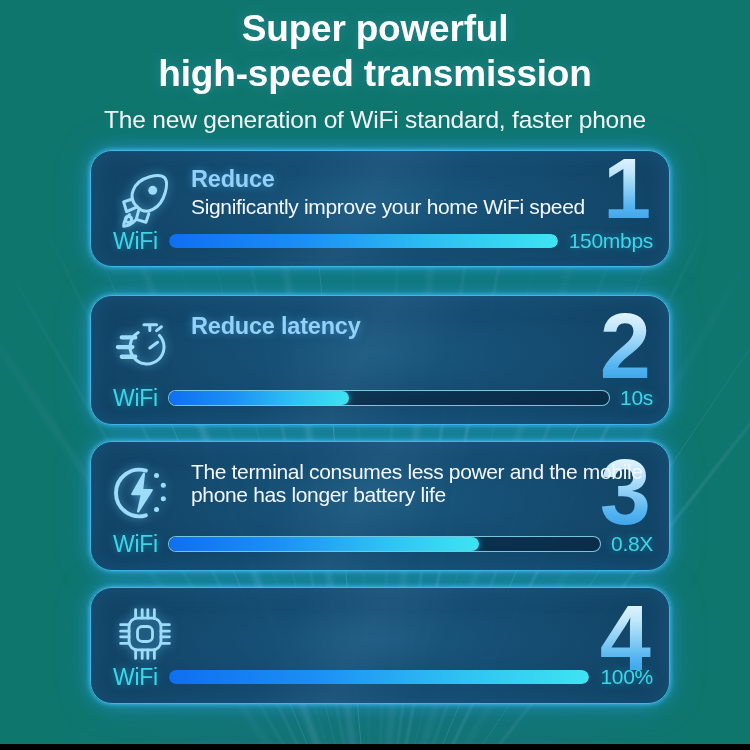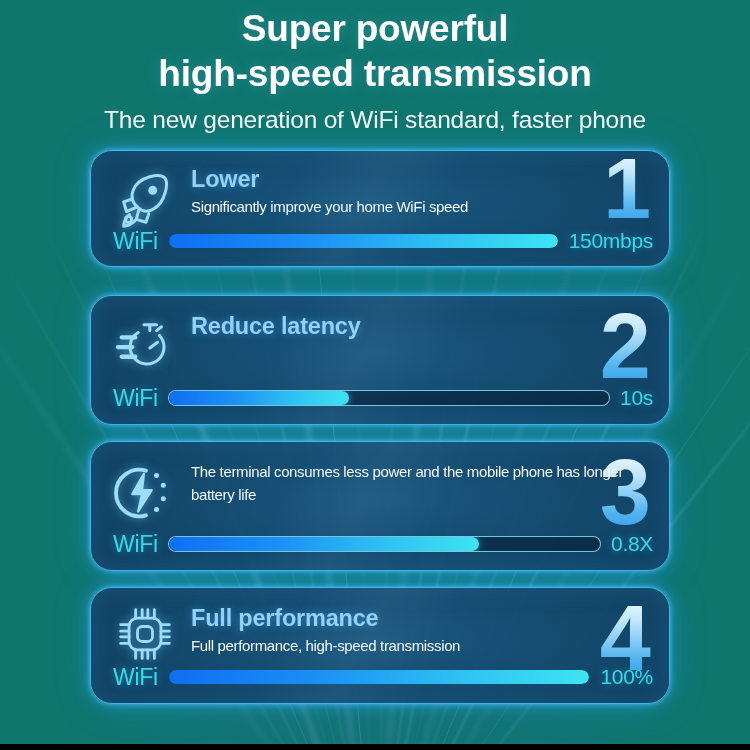--- a/index.html
+++ b/index.html
@@ -298,7 +298,7 @@
         </svg>
       </div>
       <div class="txt">
-        <div class="title">Lower</div>
+        <div class="title">Reduce</div>
         <div class="desc">Significantly improve your home WiFi speed</div>
       </div>
       <div class="meter">

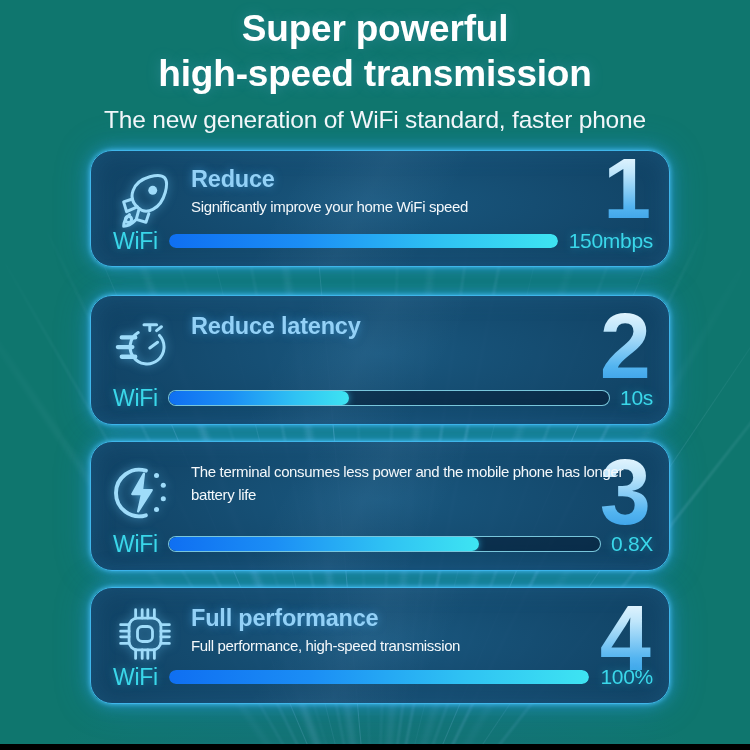--- a/index.html
+++ b/index.html
@@ -185,7 +185,7 @@
   }
   .desc {
     color: #f4f8fb;
-    font-size: 15px;
+    font-size: 21px;
     line-height: 23px;
     margin: 2px 0 0 0;
     letter-spacing: -0.35px;

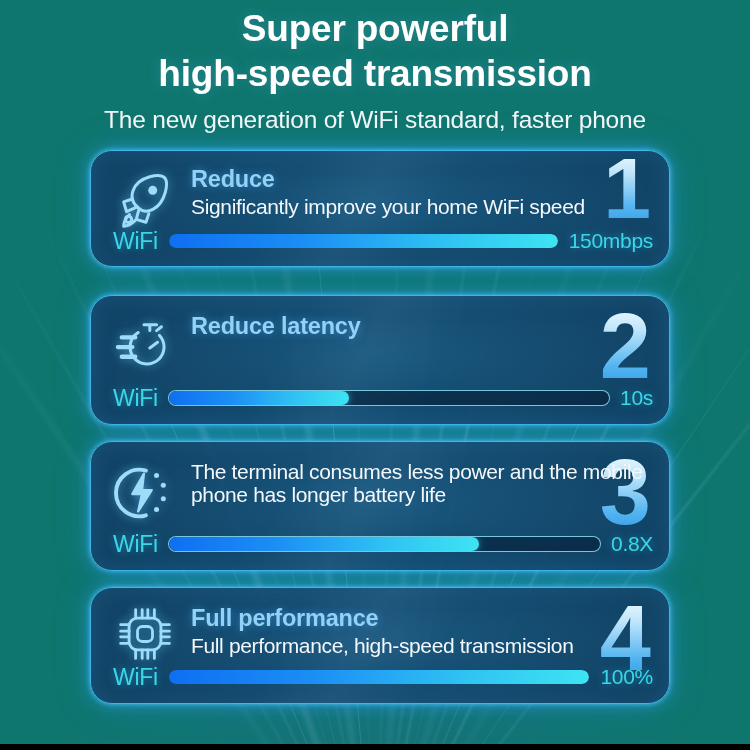--- a/index.html
+++ b/index.html
@@ -372,10 +372,6 @@
           <path d="M49 22 L58 22 M49 29 L58 29 M49 35 L58 35 M49 42 L58 42"></path>
         </svg>
       </div>
-      <div class="txt">
-        <div class="title">Full performance</div>
-        <div class="desc">Full performance, high-speed transmission</div>
-      </div>
       <div class="meter">
         <span class="wifi-label">WiFi</span>
         <span class="track full">

